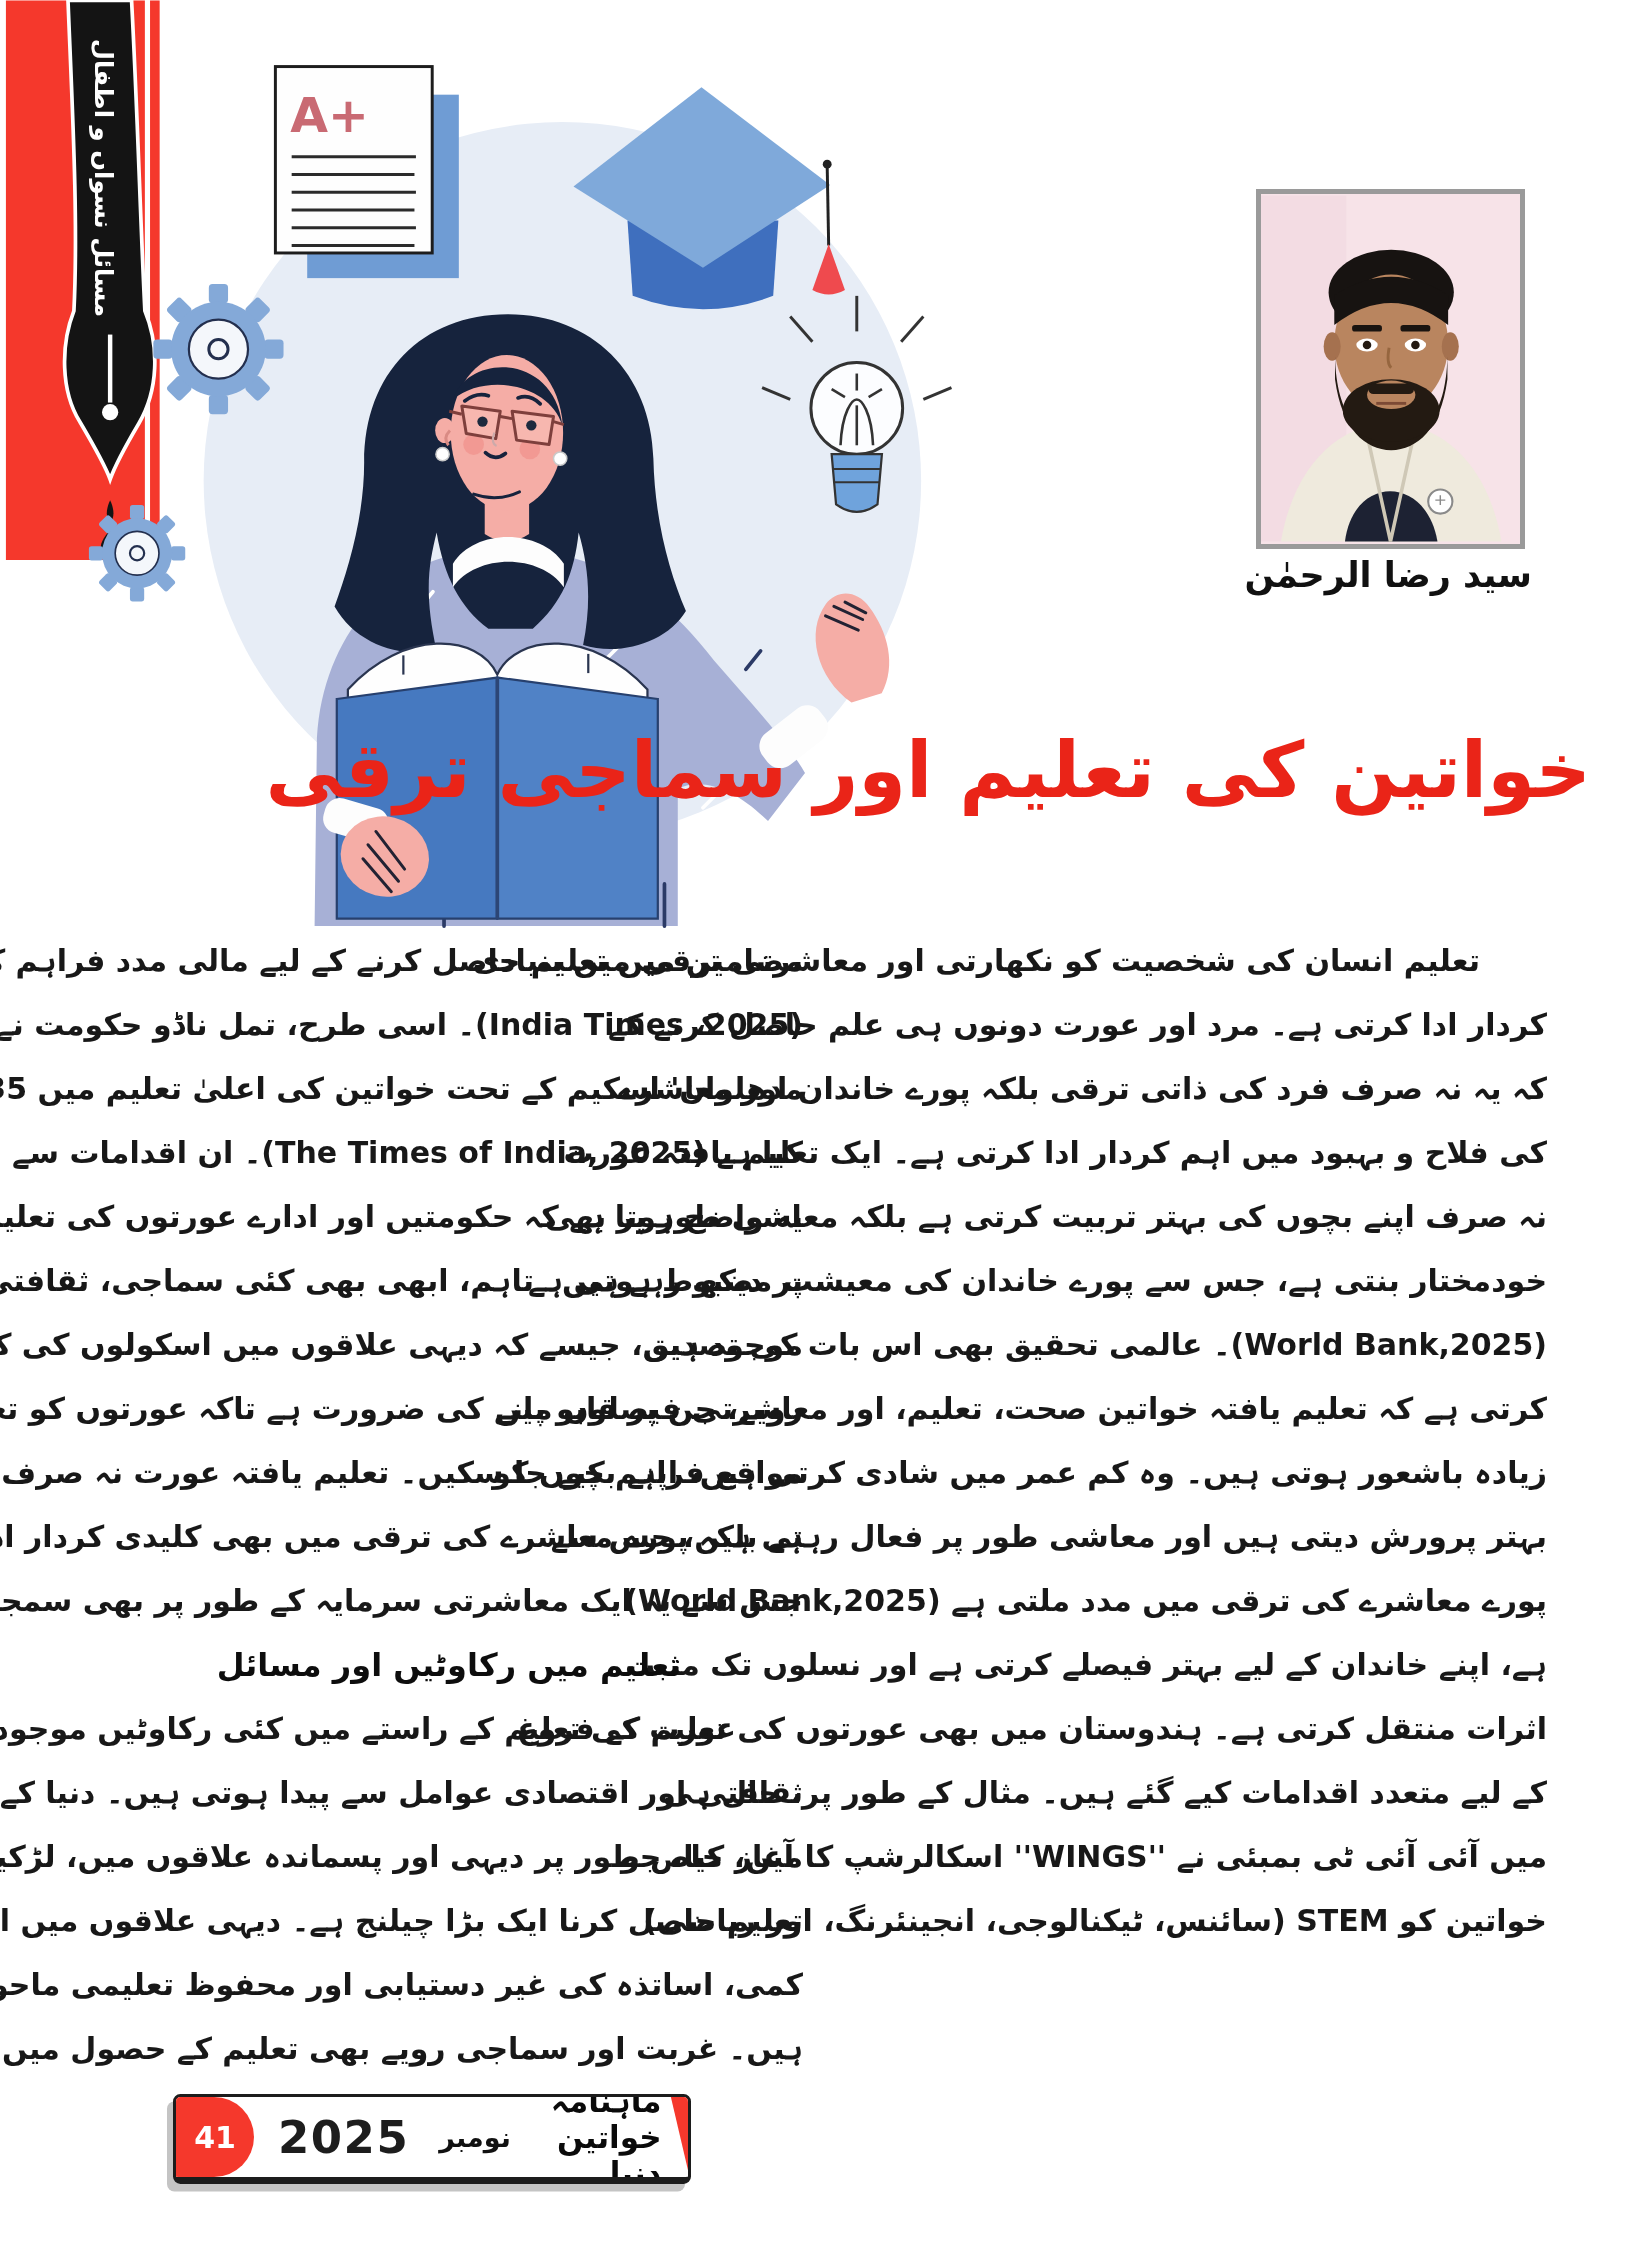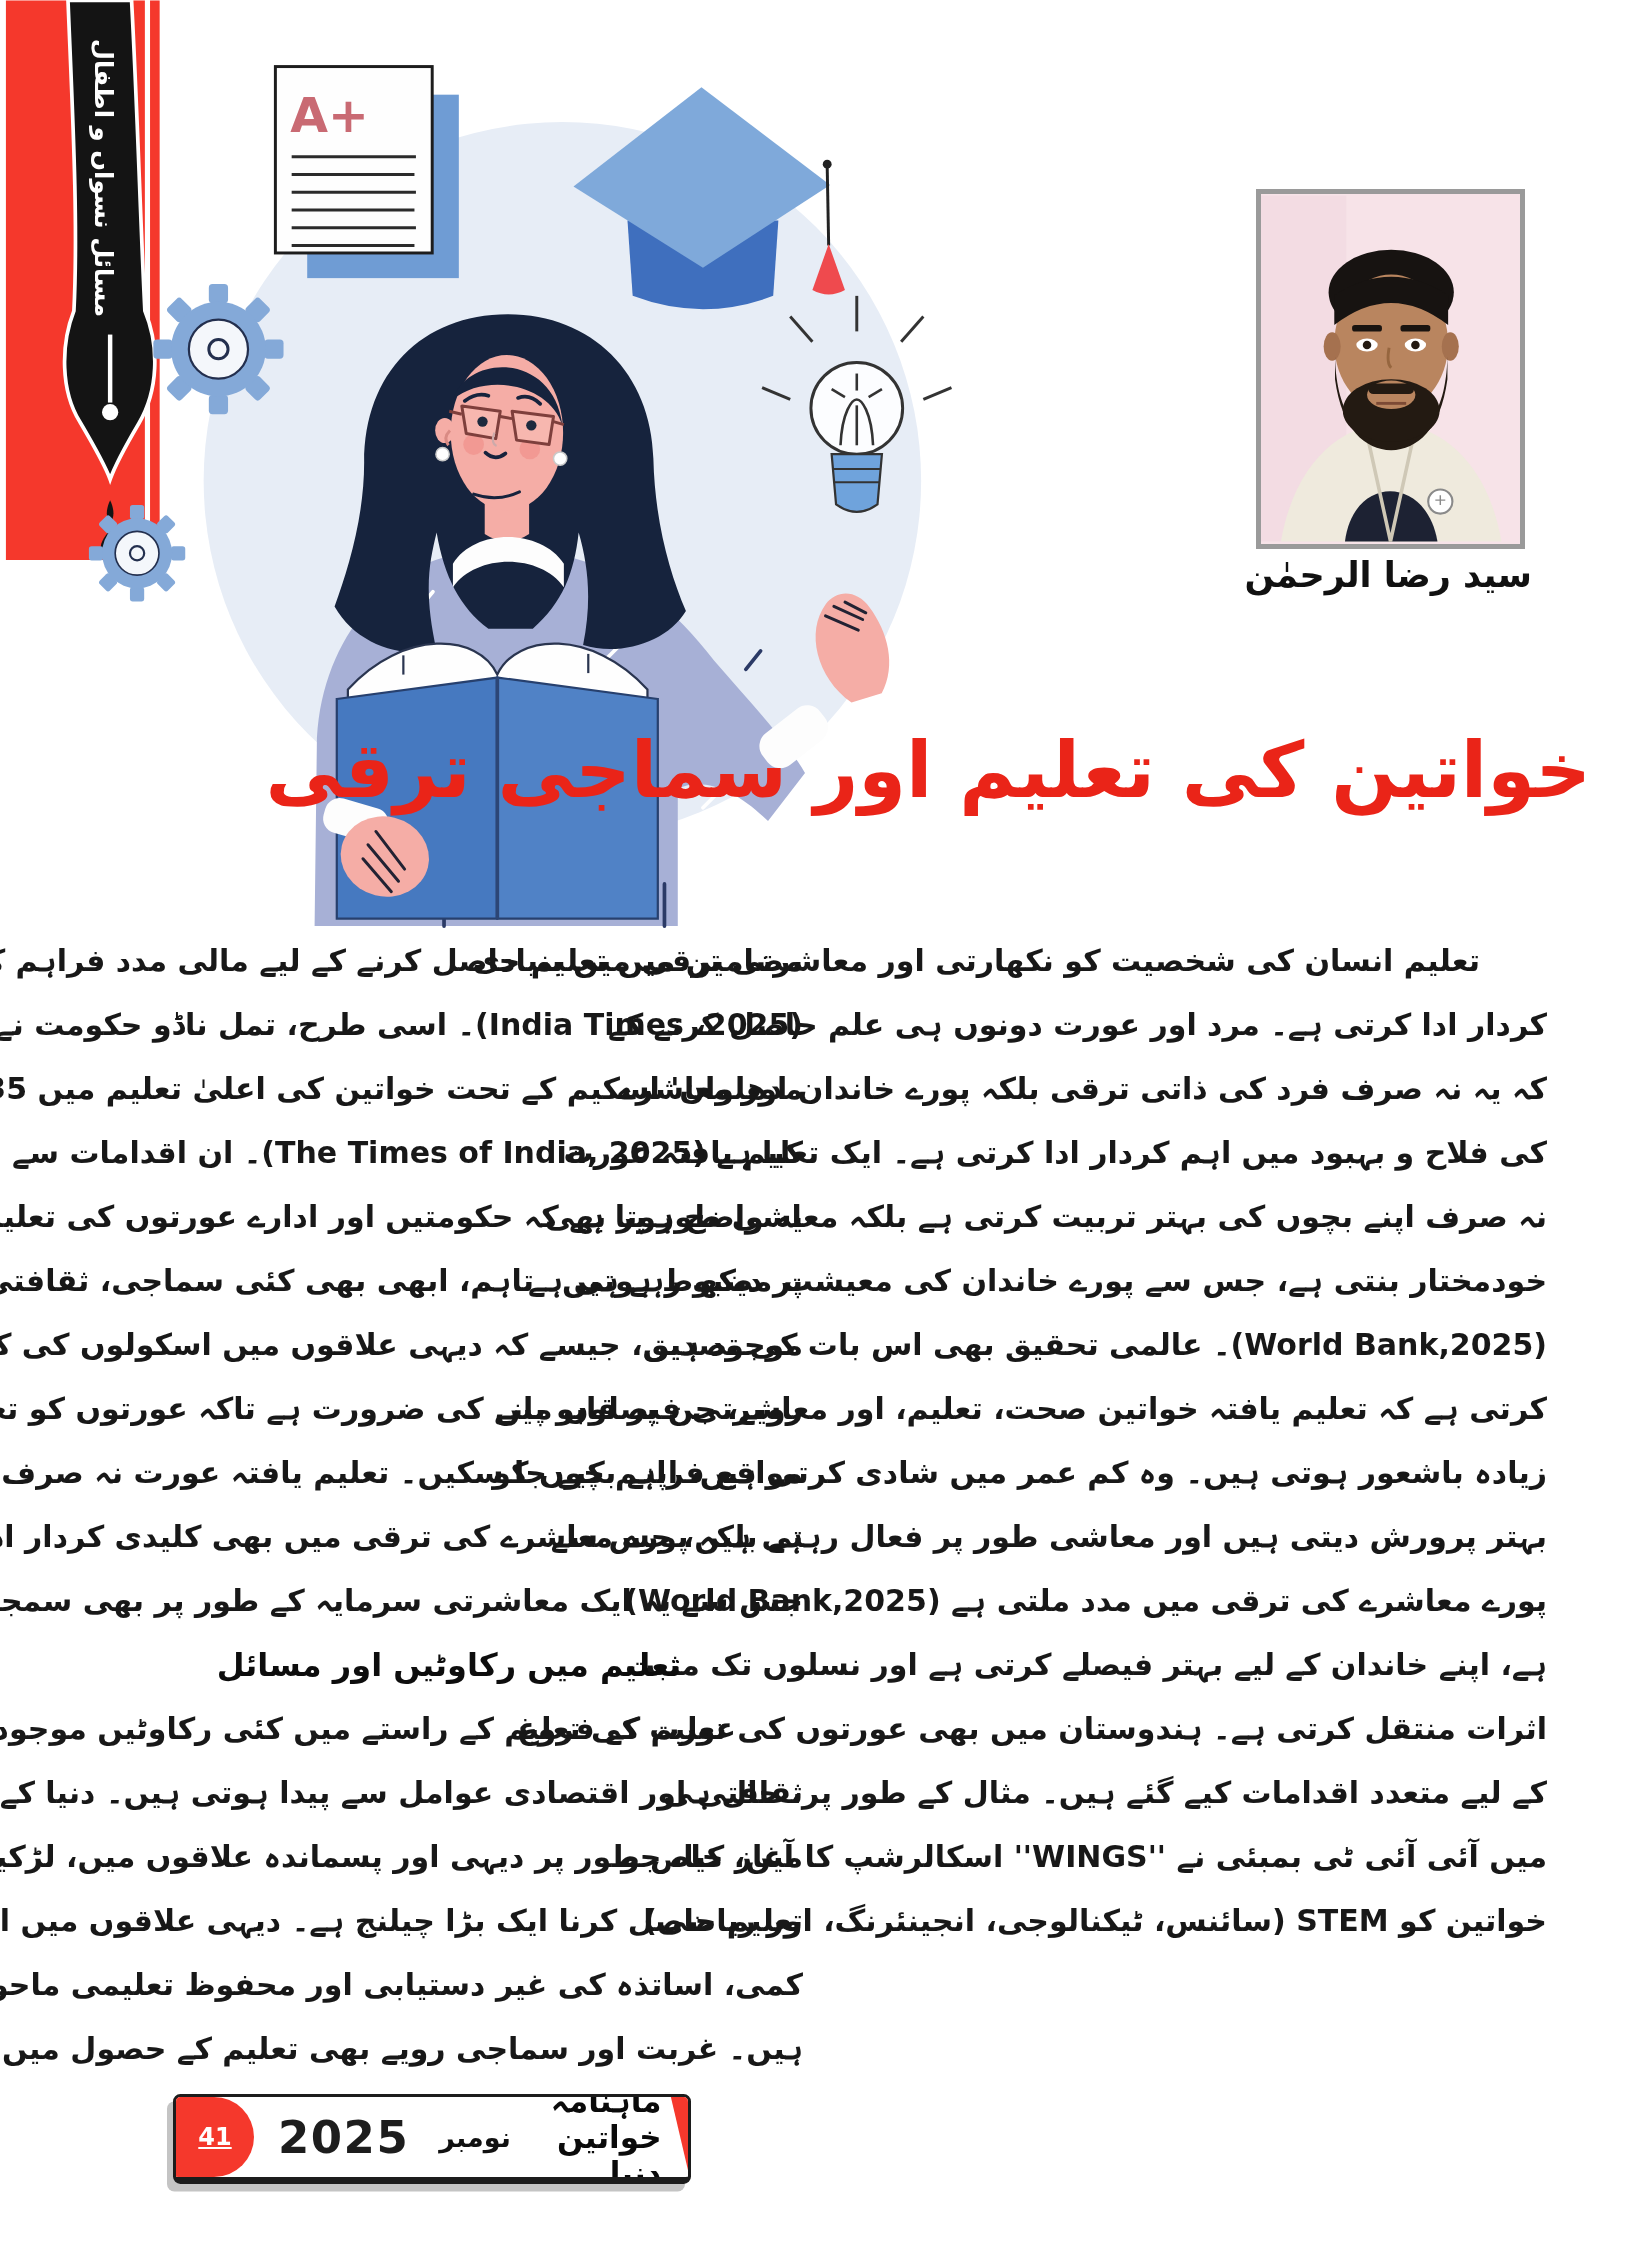--- a/index.html
+++ b/index.html
@@ -72,7 +72,7 @@
     display:flex;align-items:center;justify-content:center;
     flex:0 0 auto;
   }
-  .page-number-tab span{color:#fff;font-size:24px;font-weight:bold;text-decoration:underline;}
+  .page-number-tab span{color:#fff;font-size:30px;font-weight:bold;}
   .footer-year{margin-left:24px;font-size:45px;font-weight:bold;color:#1d1d1d;letter-spacing:1.5px;}
   .footer-month{margin-left:30px;font-size:27px;font-weight:bold;direction:rtl;color:#111;}
   .footer-magazine{margin-left:40px;font-size:31px;font-weight:bold;direction:rtl;color:#0a0a0a;}

